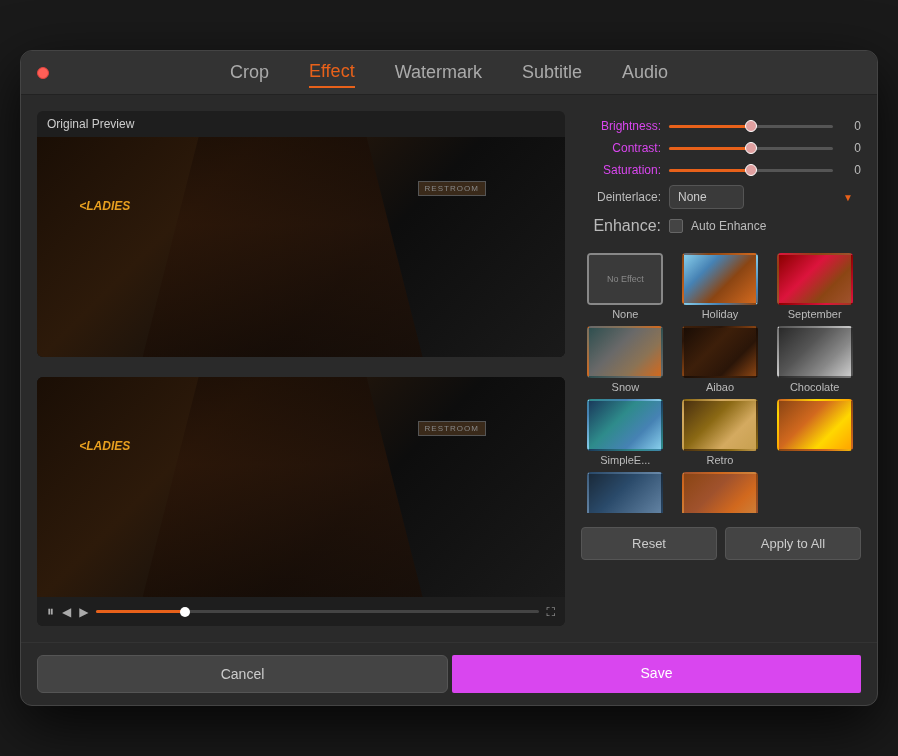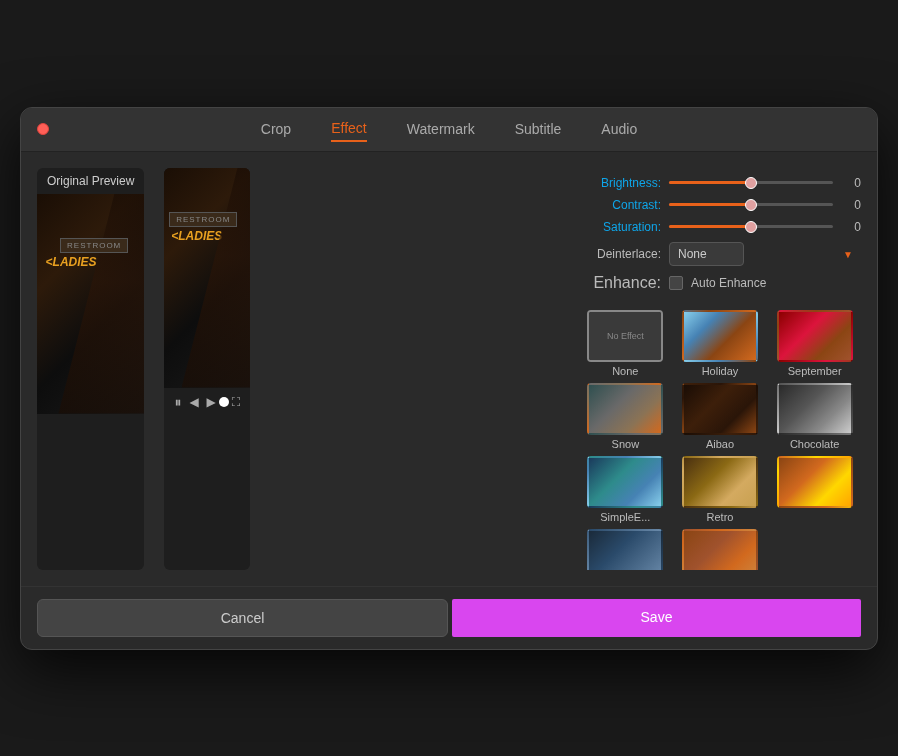--- a/index.html
+++ b/index.html
@@ -46,7 +46,7 @@
     }
     .tab {
       color: #aaa;
-      font-size: 14px;
+      font-size: 18px;
       cursor: pointer;
       padding: 4px 0;
       pointer-events: all;

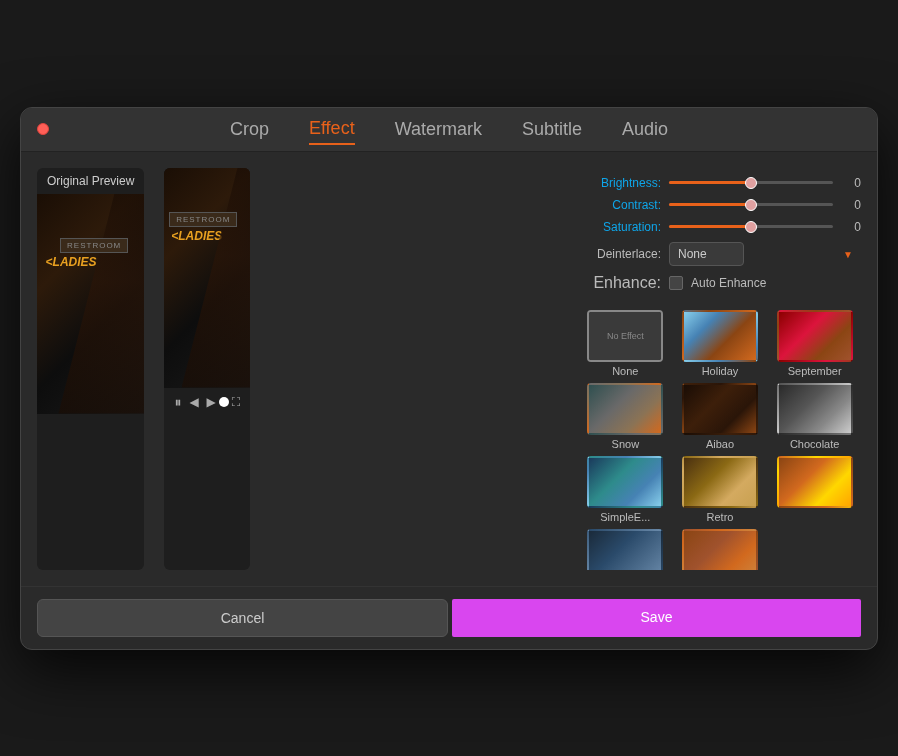--- a/index.html
+++ b/index.html
@@ -63,7 +63,7 @@
     .left-panel {
       flex: 1;
       display: flex;
-      flex-direction: row;
+      flex-direction: column;
       gap: 20px;
     }
     .preview-section {

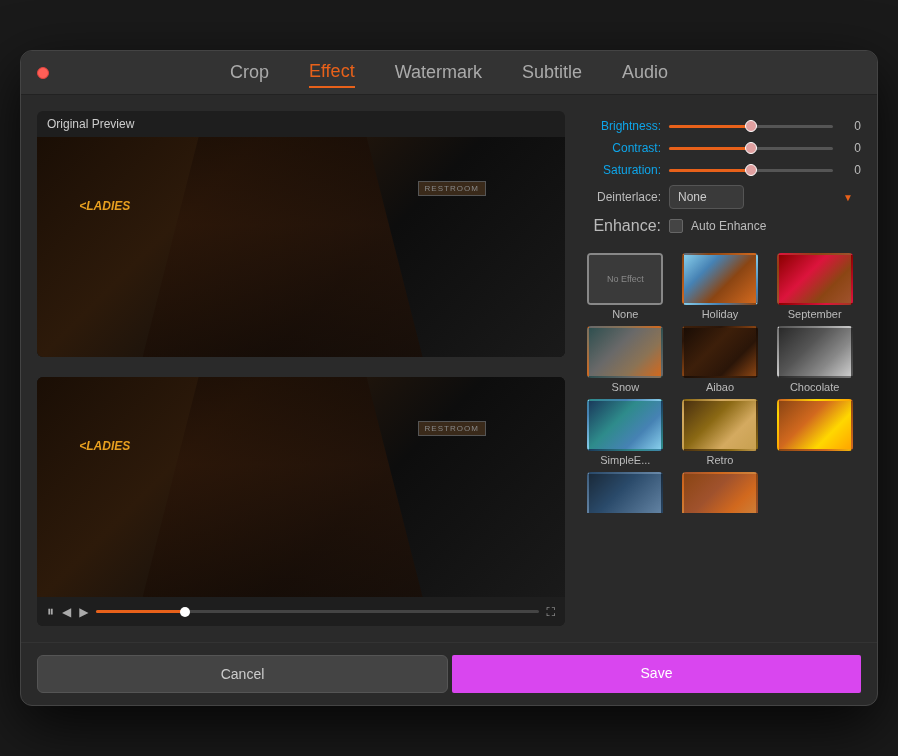--- a/index.html
+++ b/index.html
@@ -179,7 +179,7 @@
       gap: 8px;
     }
     .slider-label {
-      color: #0ea5e9;
+      color: #d946ef;
       font-size: 12px;
       width: 80px;
       text-align: right;

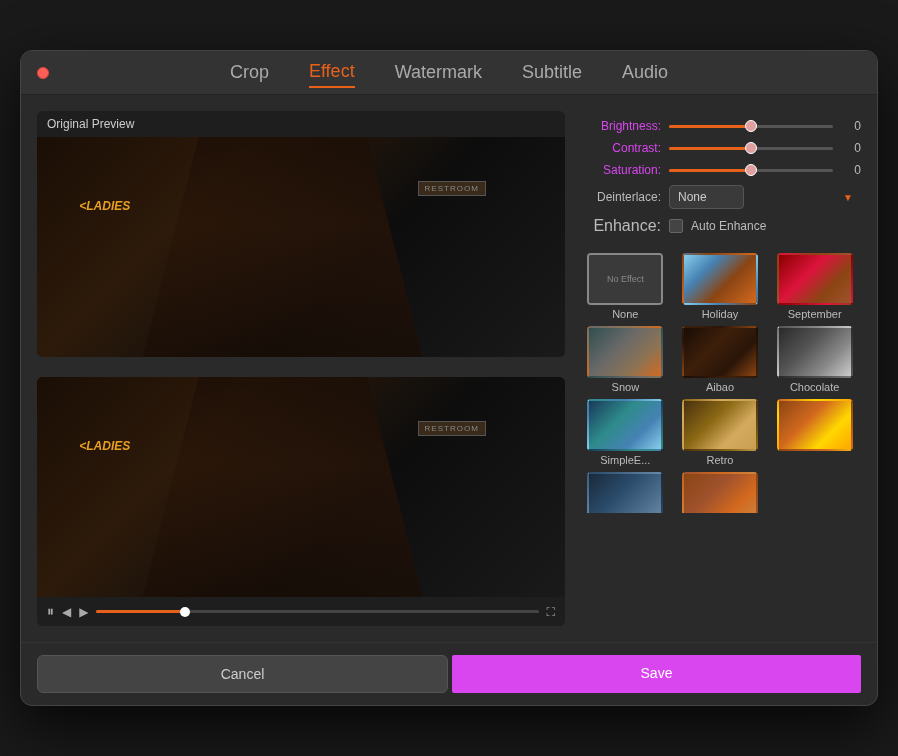--- a/index.html
+++ b/index.html
@@ -565,6 +565,10 @@
         </div>
       </div>
 
+      <div class="action-buttons">
+        <div class="btn-reset">Reset</div>
+        <div class="btn-apply">Apply to All</div>
+      </div>
     </div>
   </div>
 

